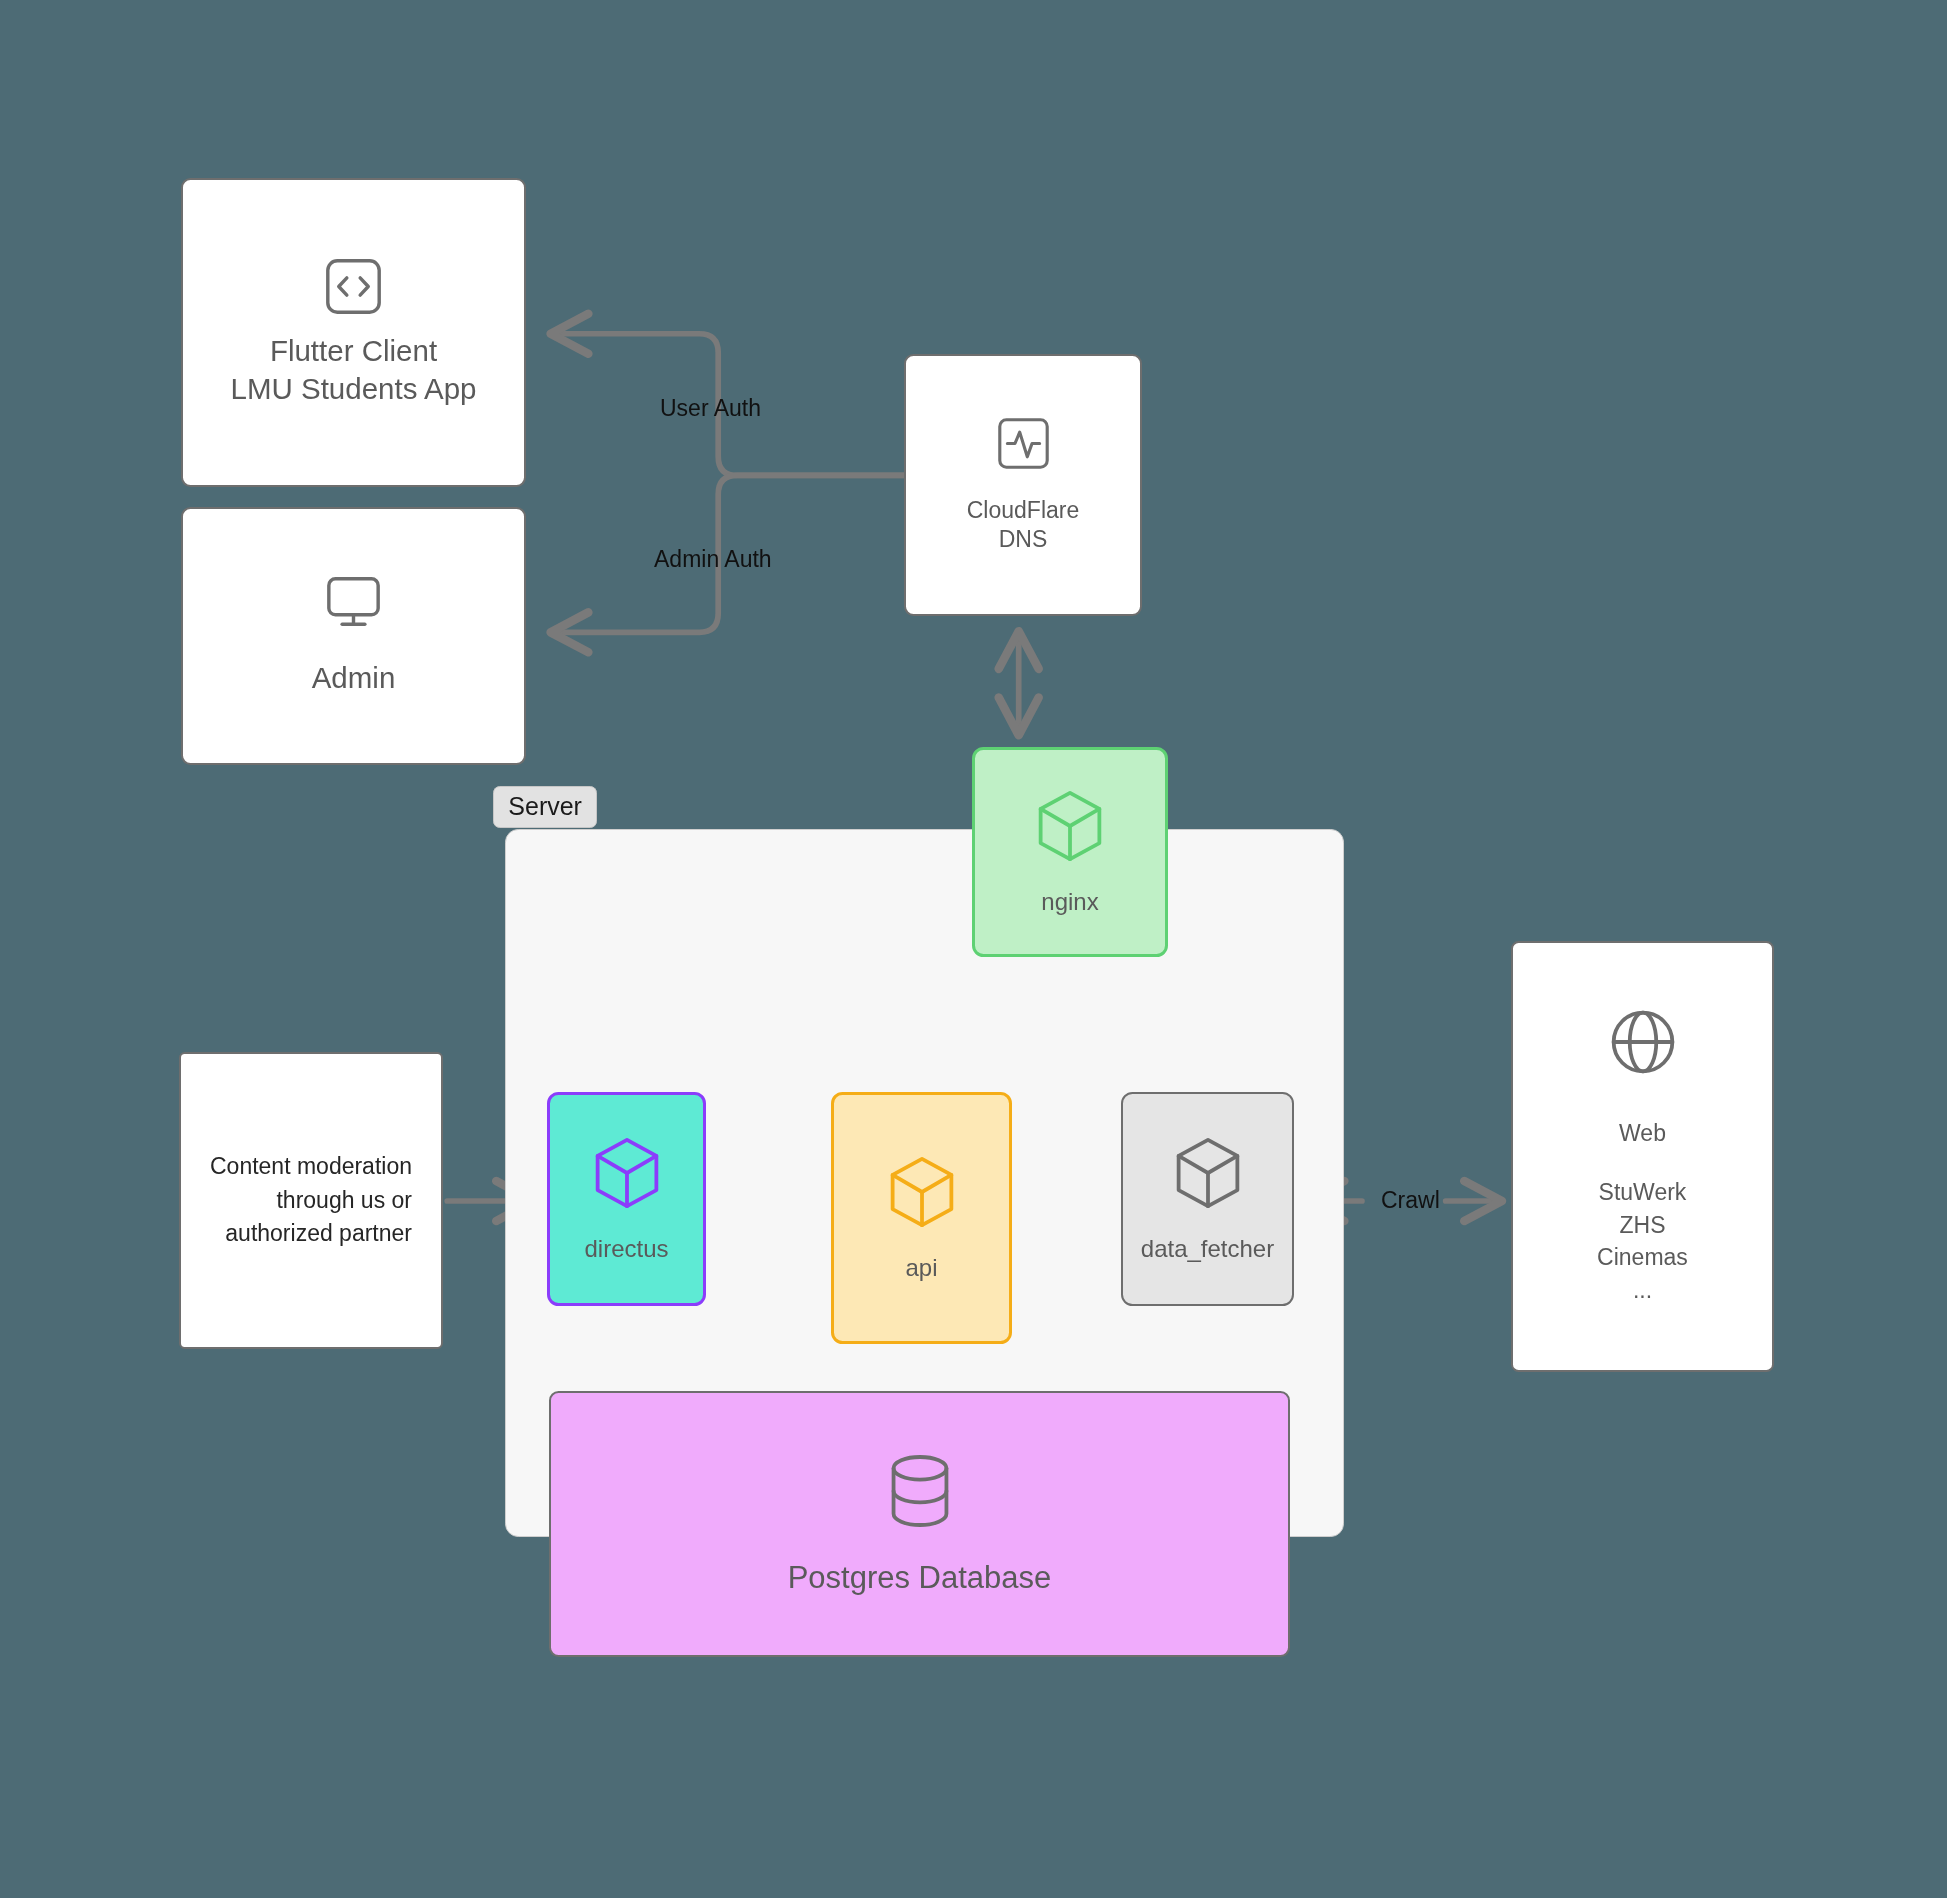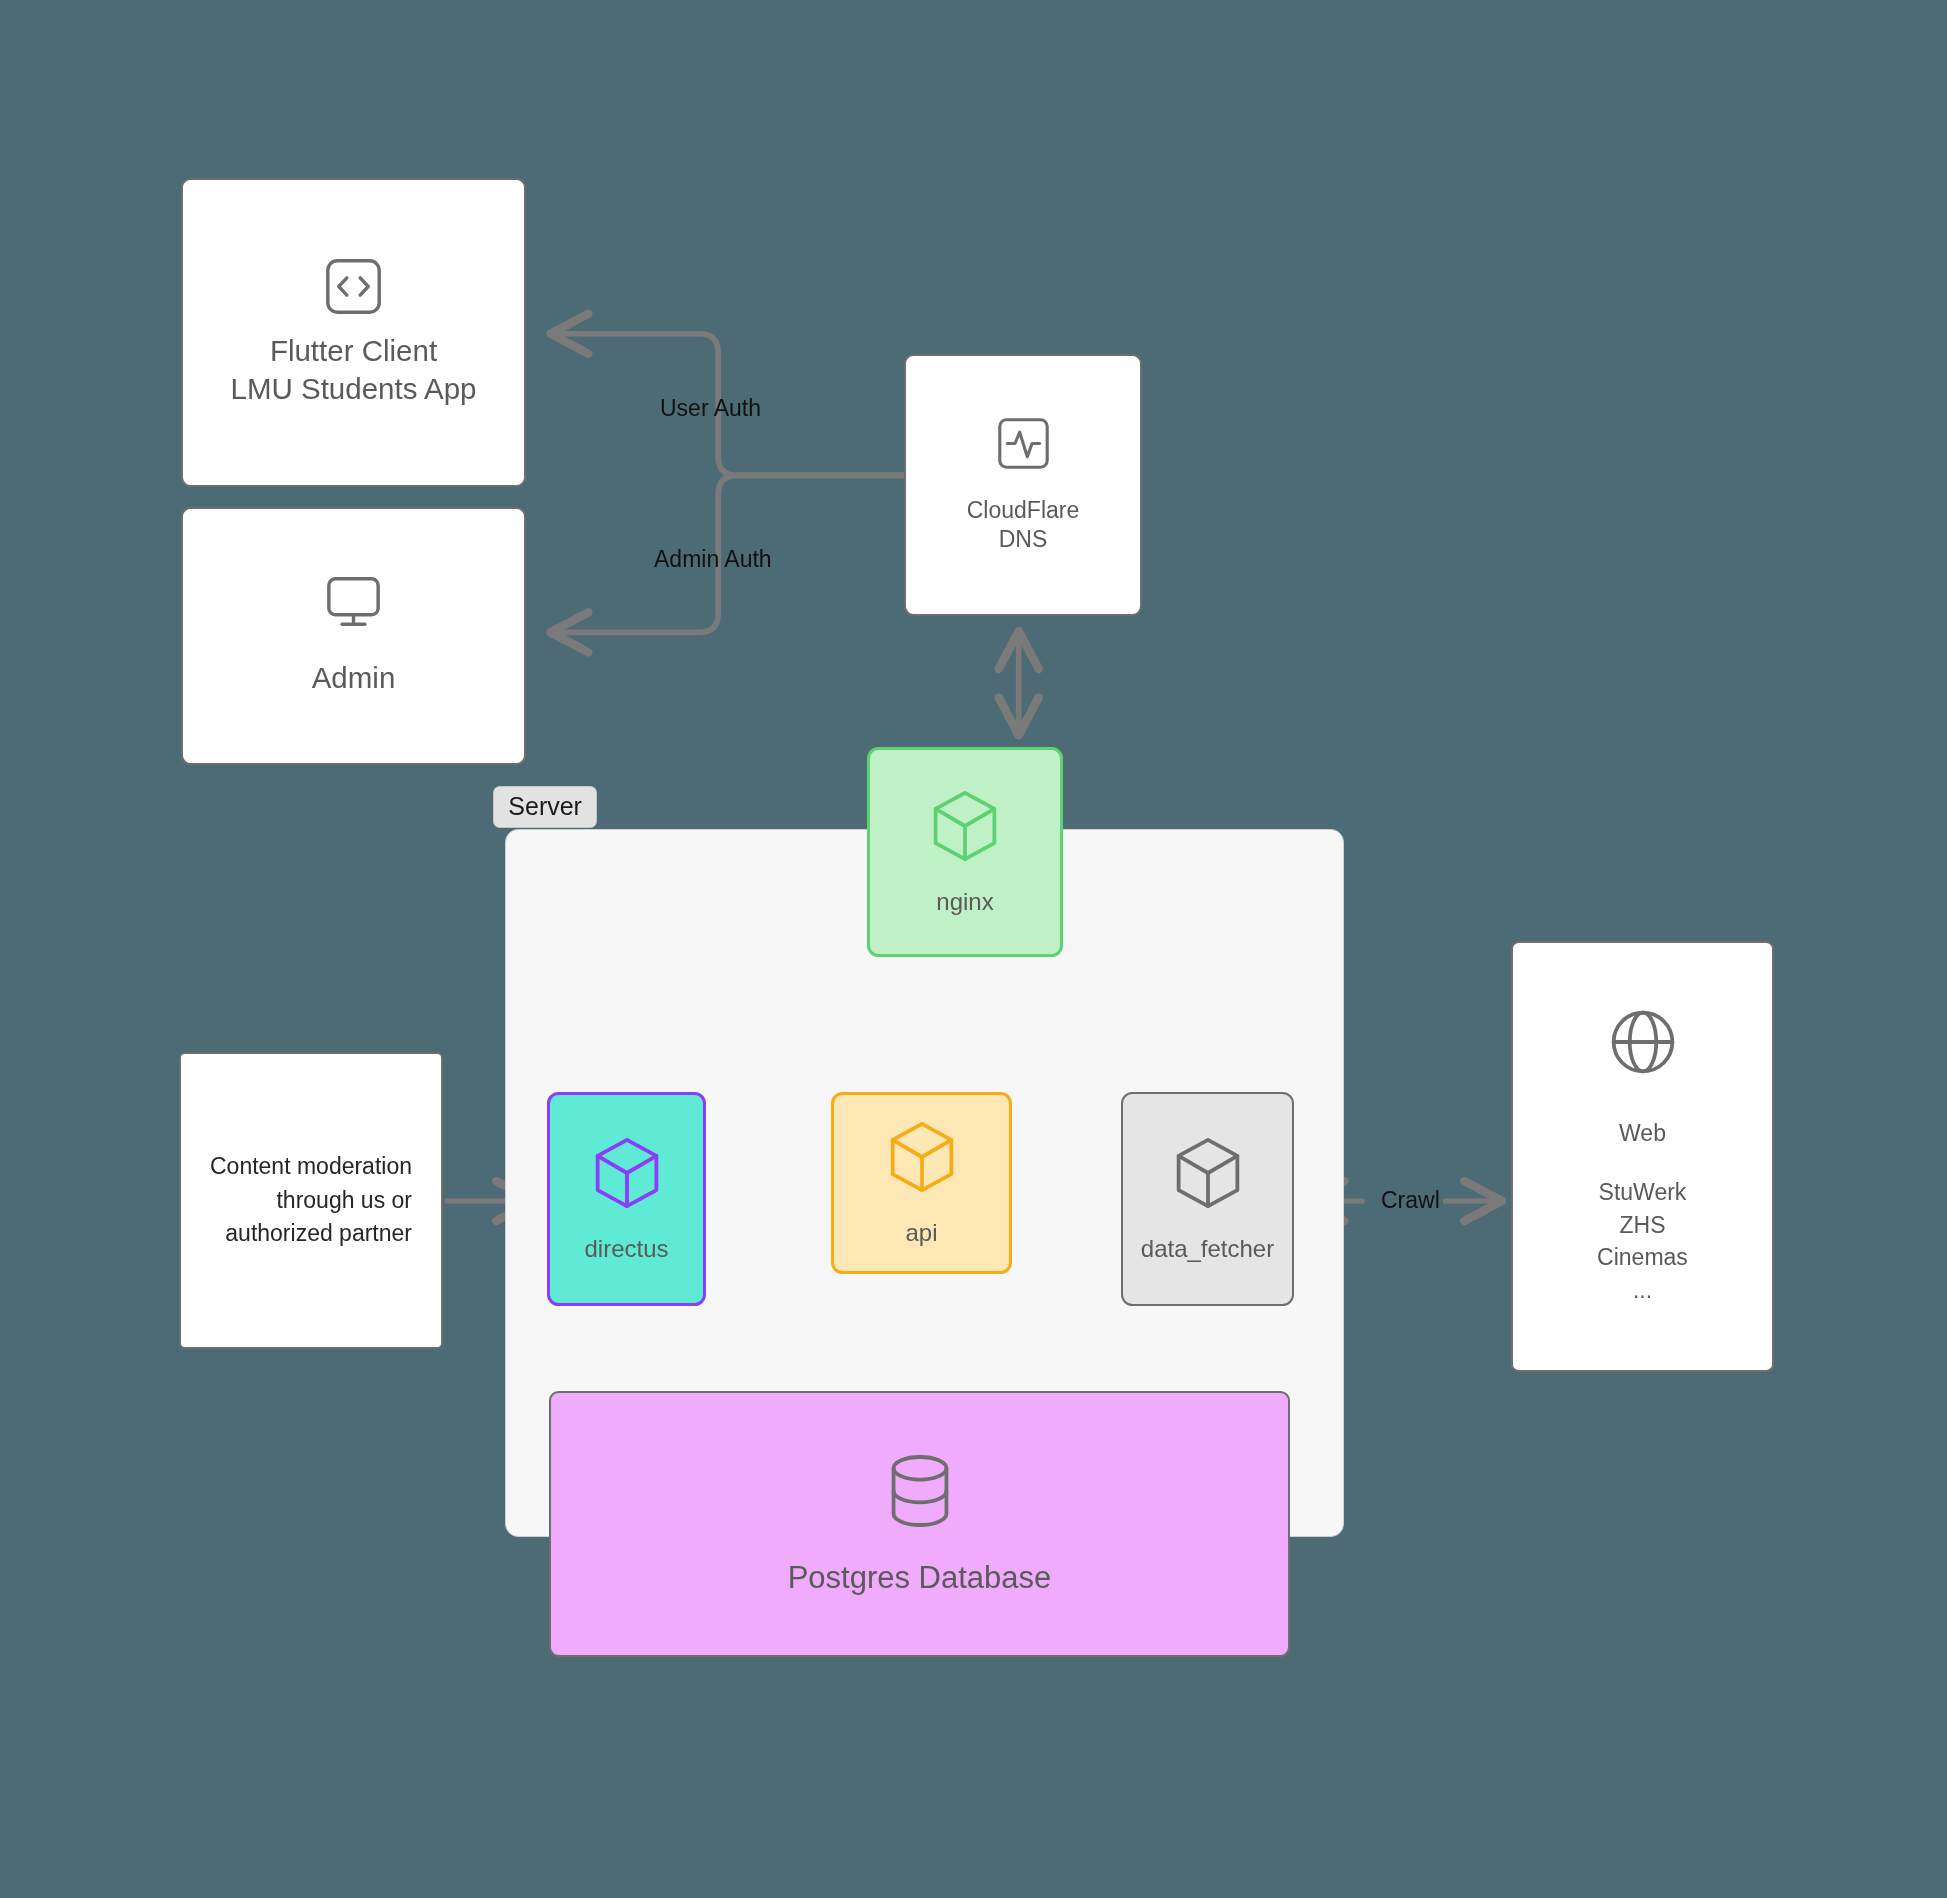--- a/index.html
+++ b/index.html
@@ -132,7 +132,7 @@
     margin-top: 21px;
   }
   #nginx {
-    left: 867px; top: 747px; width: 196px; height: 210px;
+    left: 972px; top: 747px; width: 196px; height: 210px;
     background: #bff0c6;
     border-color: #5ed173;
   }

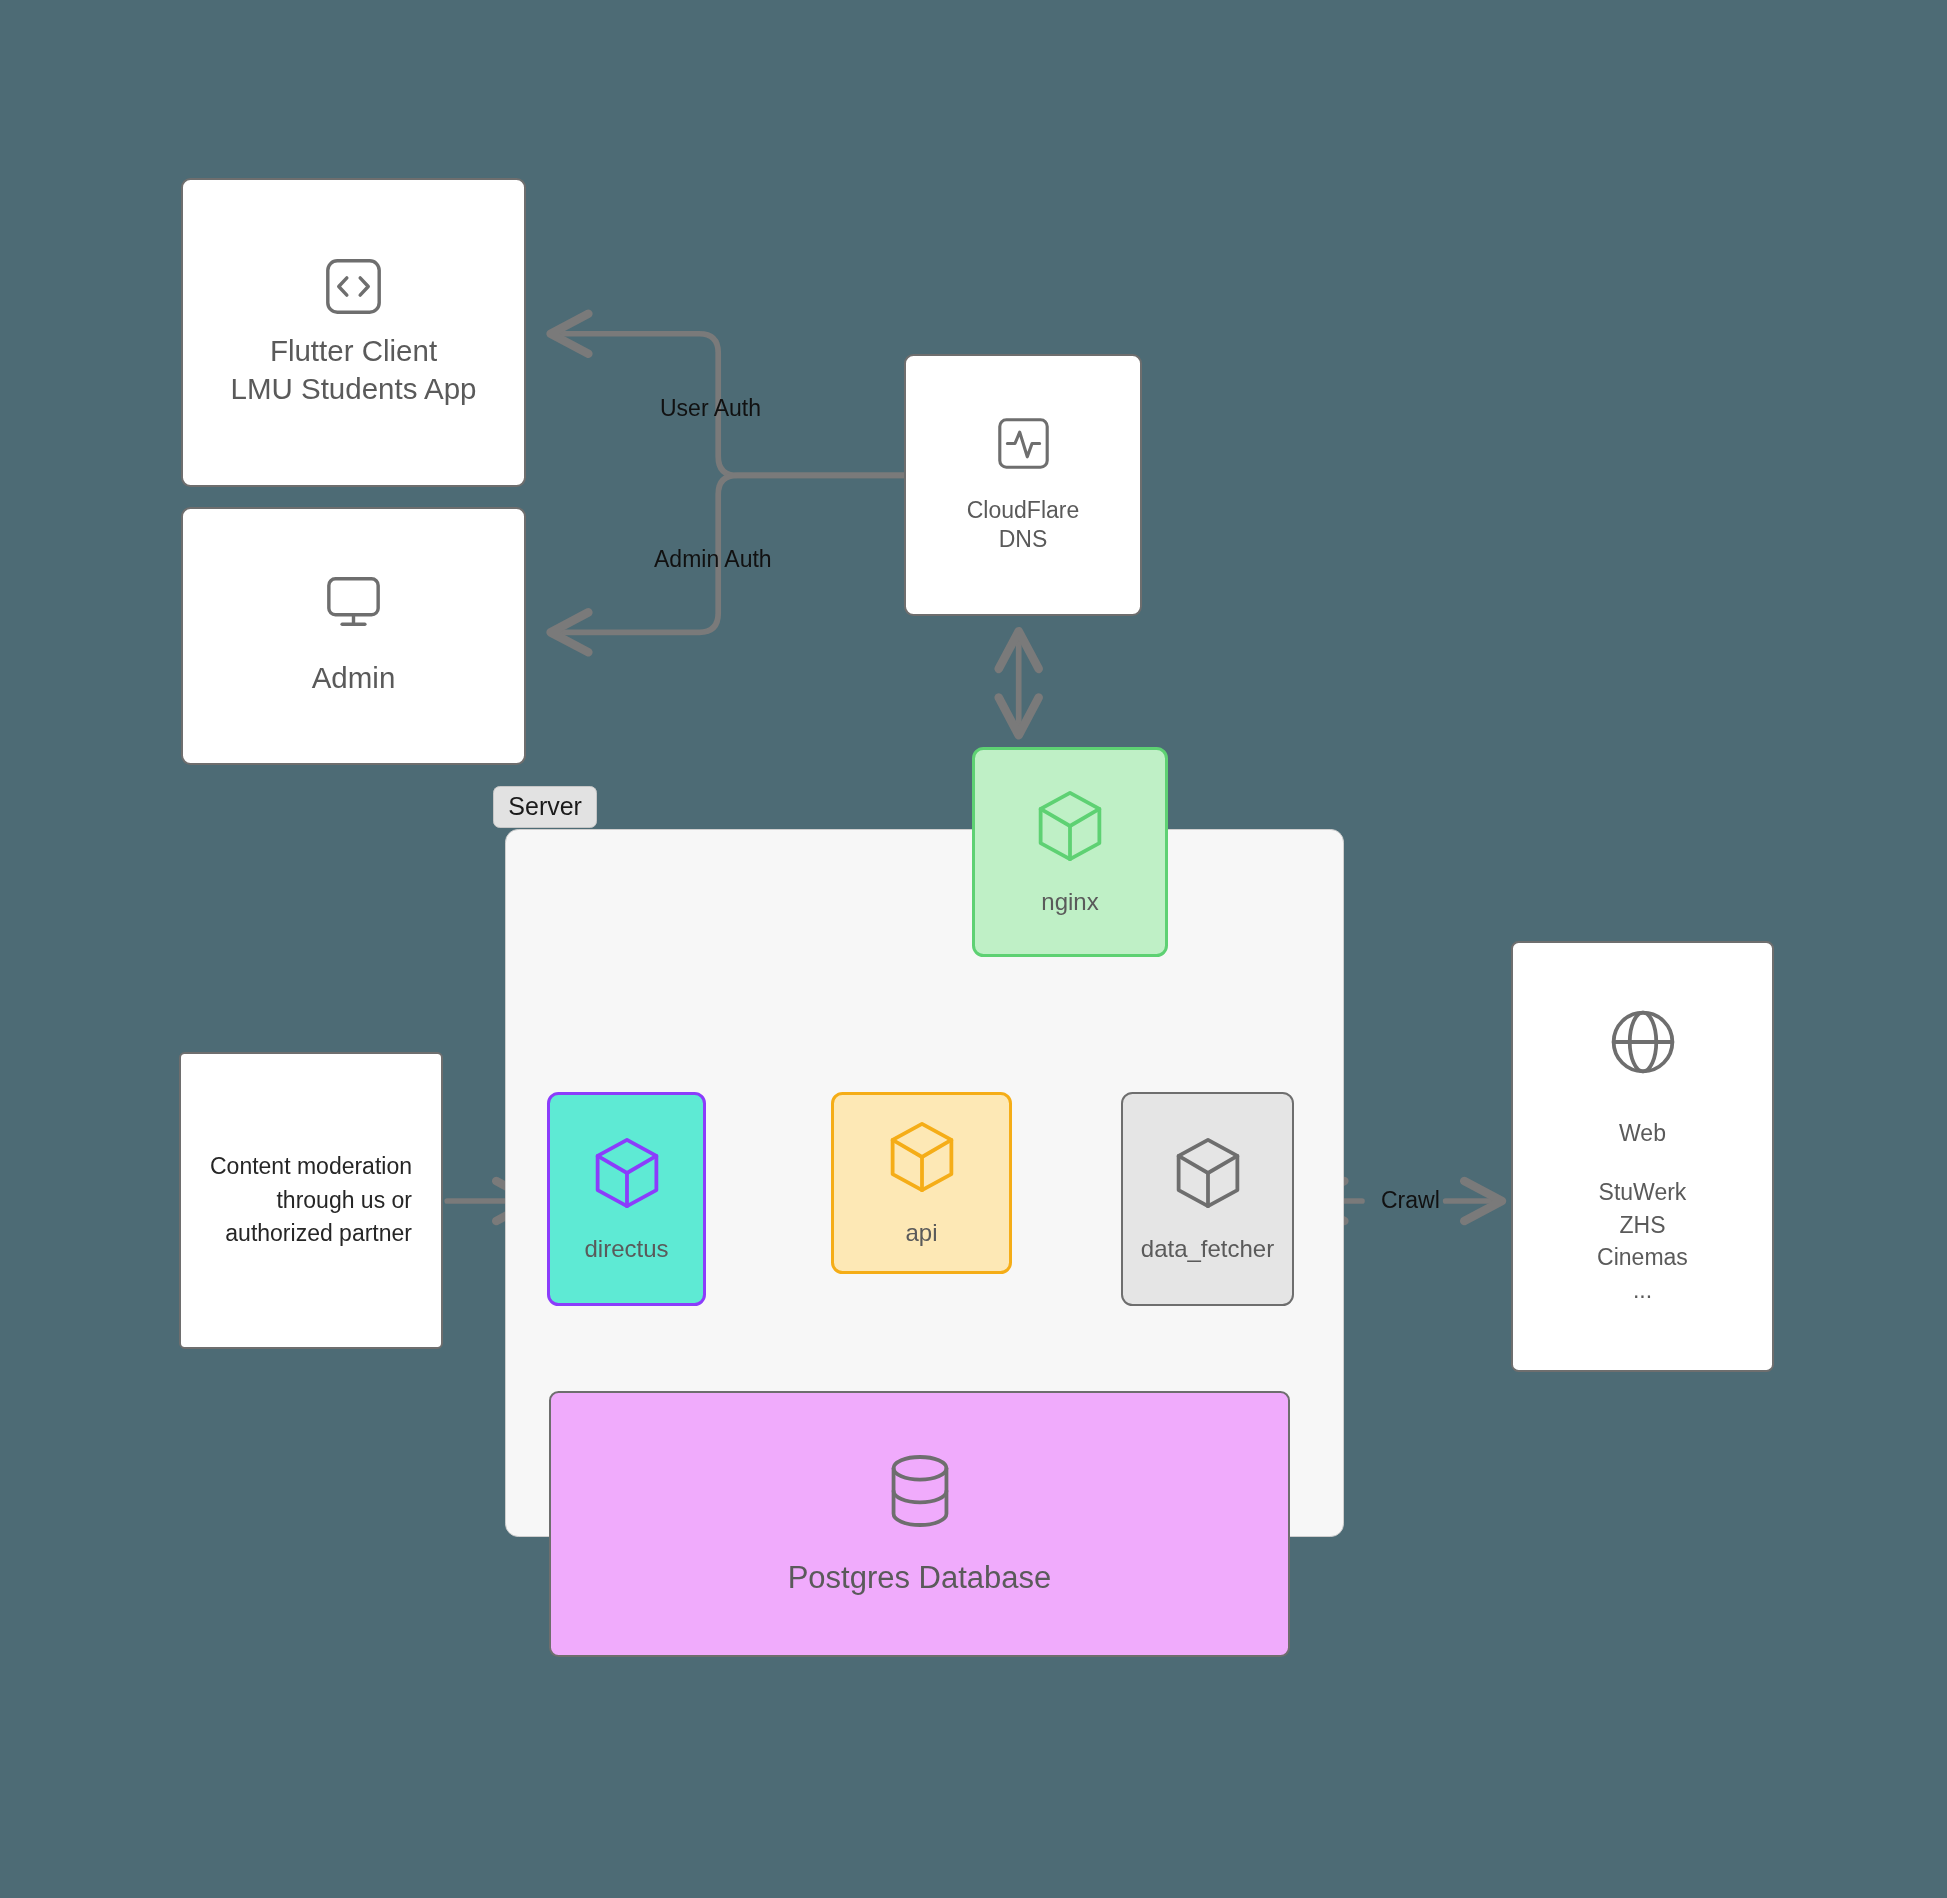--- a/index.html
+++ b/index.html
@@ -142,7 +142,7 @@
     border-color: #8b3dfb;
   }
   #api {
-    left: 831px; top: 1092px; width: 181px; height: 182px;
+    left: 831px; top: 1092px; width: 181px; height: 252px;
     background: #fde8b5;
     border-color: #f5ad17;
   }

